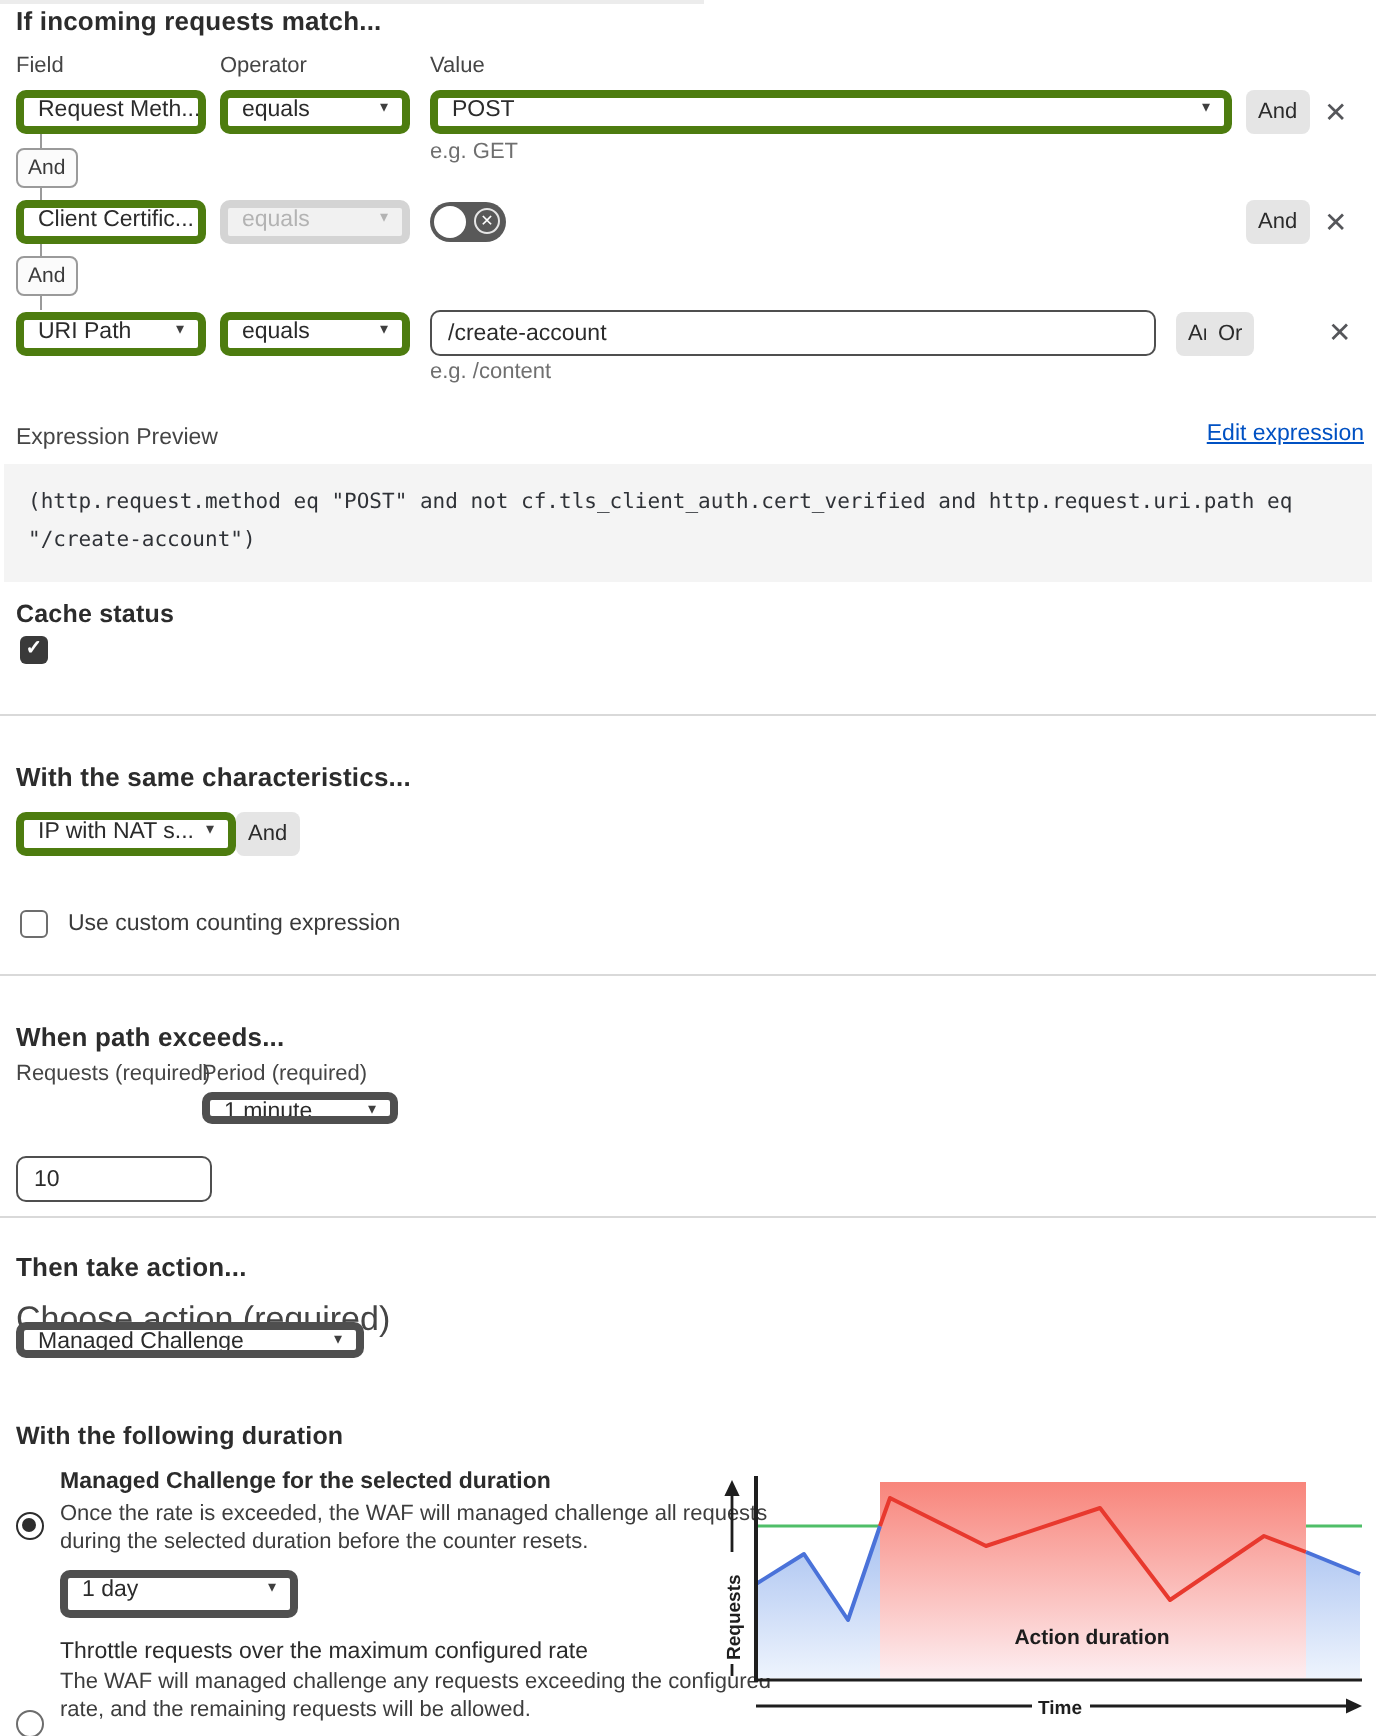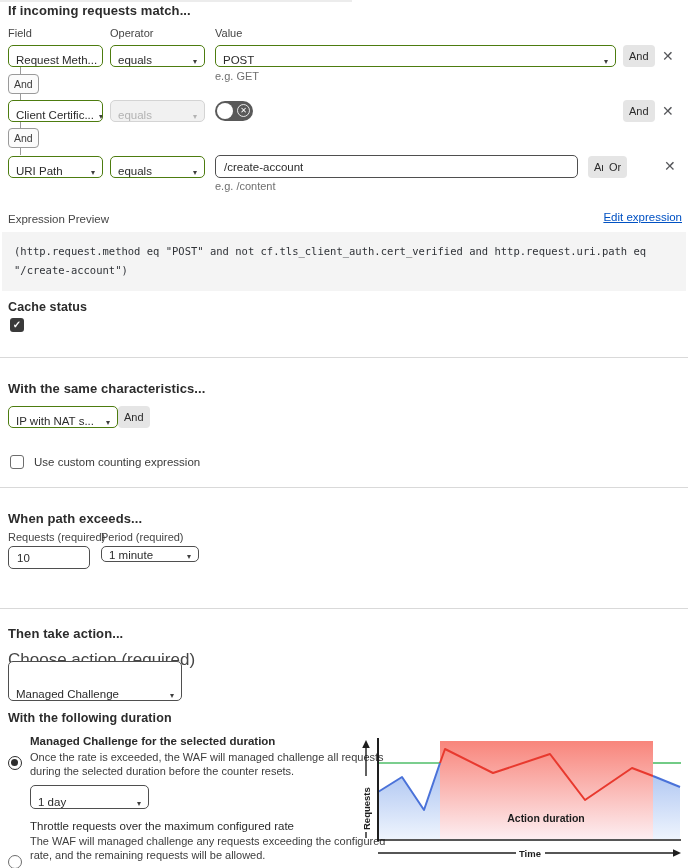--- a/index.html
+++ b/index.html
@@ -10,8 +10,8 @@
   .h{font-weight:bold;font-size:13px;color:#2c2c2c;letter-spacing:.1px}
   .lbl{font-size:11px;color:#454545}
   .hint{font-size:11px;color:#6f6f6f}
-  .sel{display:flex;align-items:flex-end;justify-content:space-between;height:22px;
-       border:1px solid #4d7c0f;border-radius:5px;background:#fff;padding:0 7px;
+  .sel{display:flex;align-items:flex-start;justify-content:space-between;height:22px;
+       border:4px solid #4d7c0f;border-radius:5px;background:#fff;padding:0 7px;
        font-size:11.5px;color:#2b2b2b;cursor:pointer;white-space:nowrap;overflow:hidden}
   .sel.dark{border-color:#4f4f4f}
   .sel.dis{background:#f1f1f1;border-color:#d4d4d4;color:#b3b3b3}

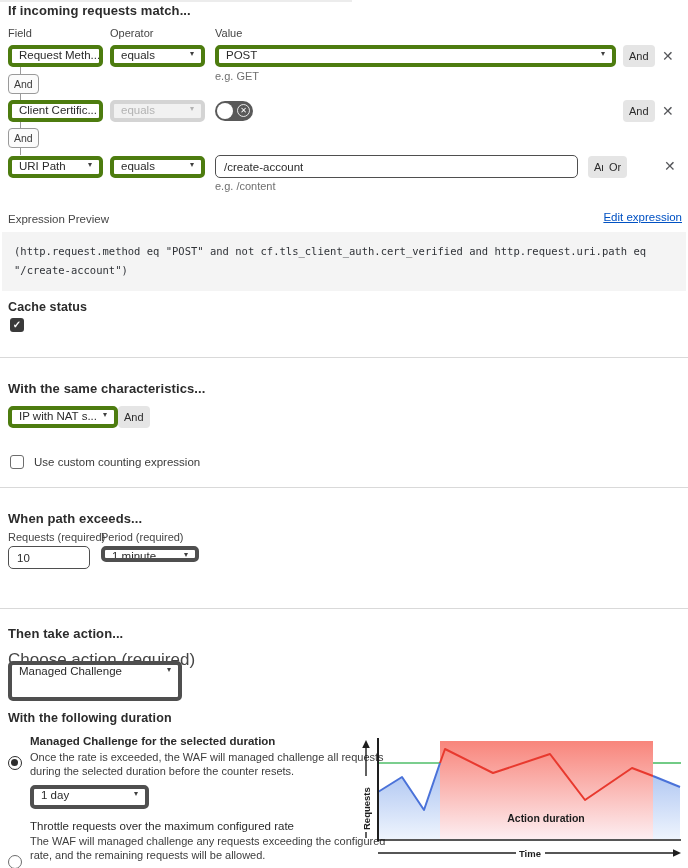--- a/index.html
+++ b/index.html
@@ -137,7 +137,7 @@
   <div class="abs h" style="left:8px;top:511px">When path exceeds...</div>
   <div class="abs lbl" style="left:8px;top:531px">Requests (required)</div>
   <div class="abs lbl" style="left:101px;top:531px">Period (required)</div>
-  <div class="abs inp" style="left:8px;top:546px;width:82px">10</div>
+  <div class="abs inp" style="left:8px;top:578px;width:98px">10</div>
   <div class="abs sel dark" style="left:101px;top:546px;width:98px;height:16px">
     <span>1 minute</span>
     <span class="chev">▾</span>

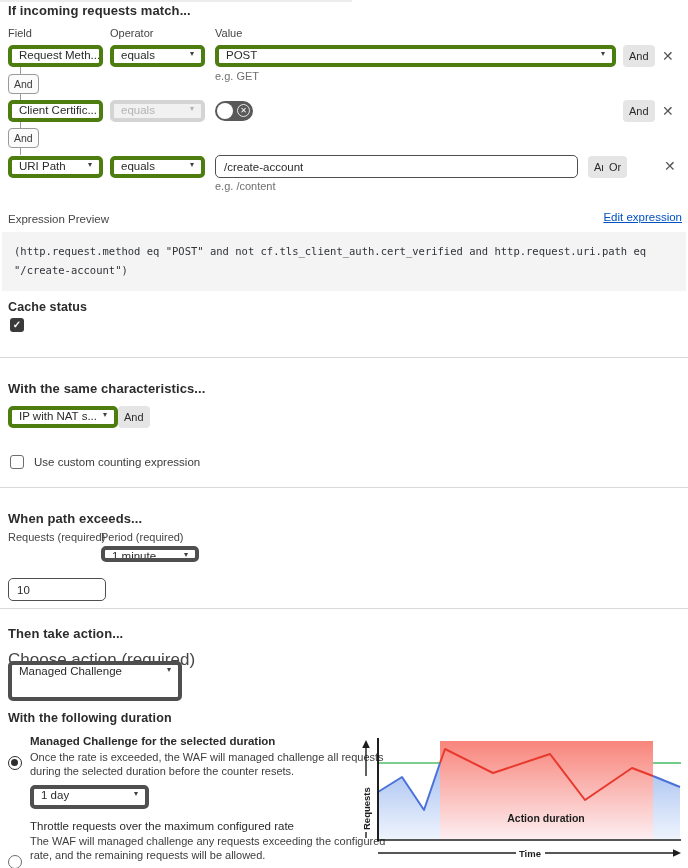--- a/index.html
+++ b/index.html
@@ -147,7 +147,7 @@
 
   <div class="abs h" style="left:8px;top:626px">Then take action...</div>
   <div class="abs lbl" style="left:8px;top:650px;font-size:17px">Choose action (required)</div>
-  <div class="abs sel dark" style="left:8px;top:661px;width:174px;height:40px">
+  <div class="abs sel dark" style="left:8px;top:661px;width:174px;height:18px">
     <span>Managed Challenge</span>
     <span class="chev">▾</span>
   </div>

